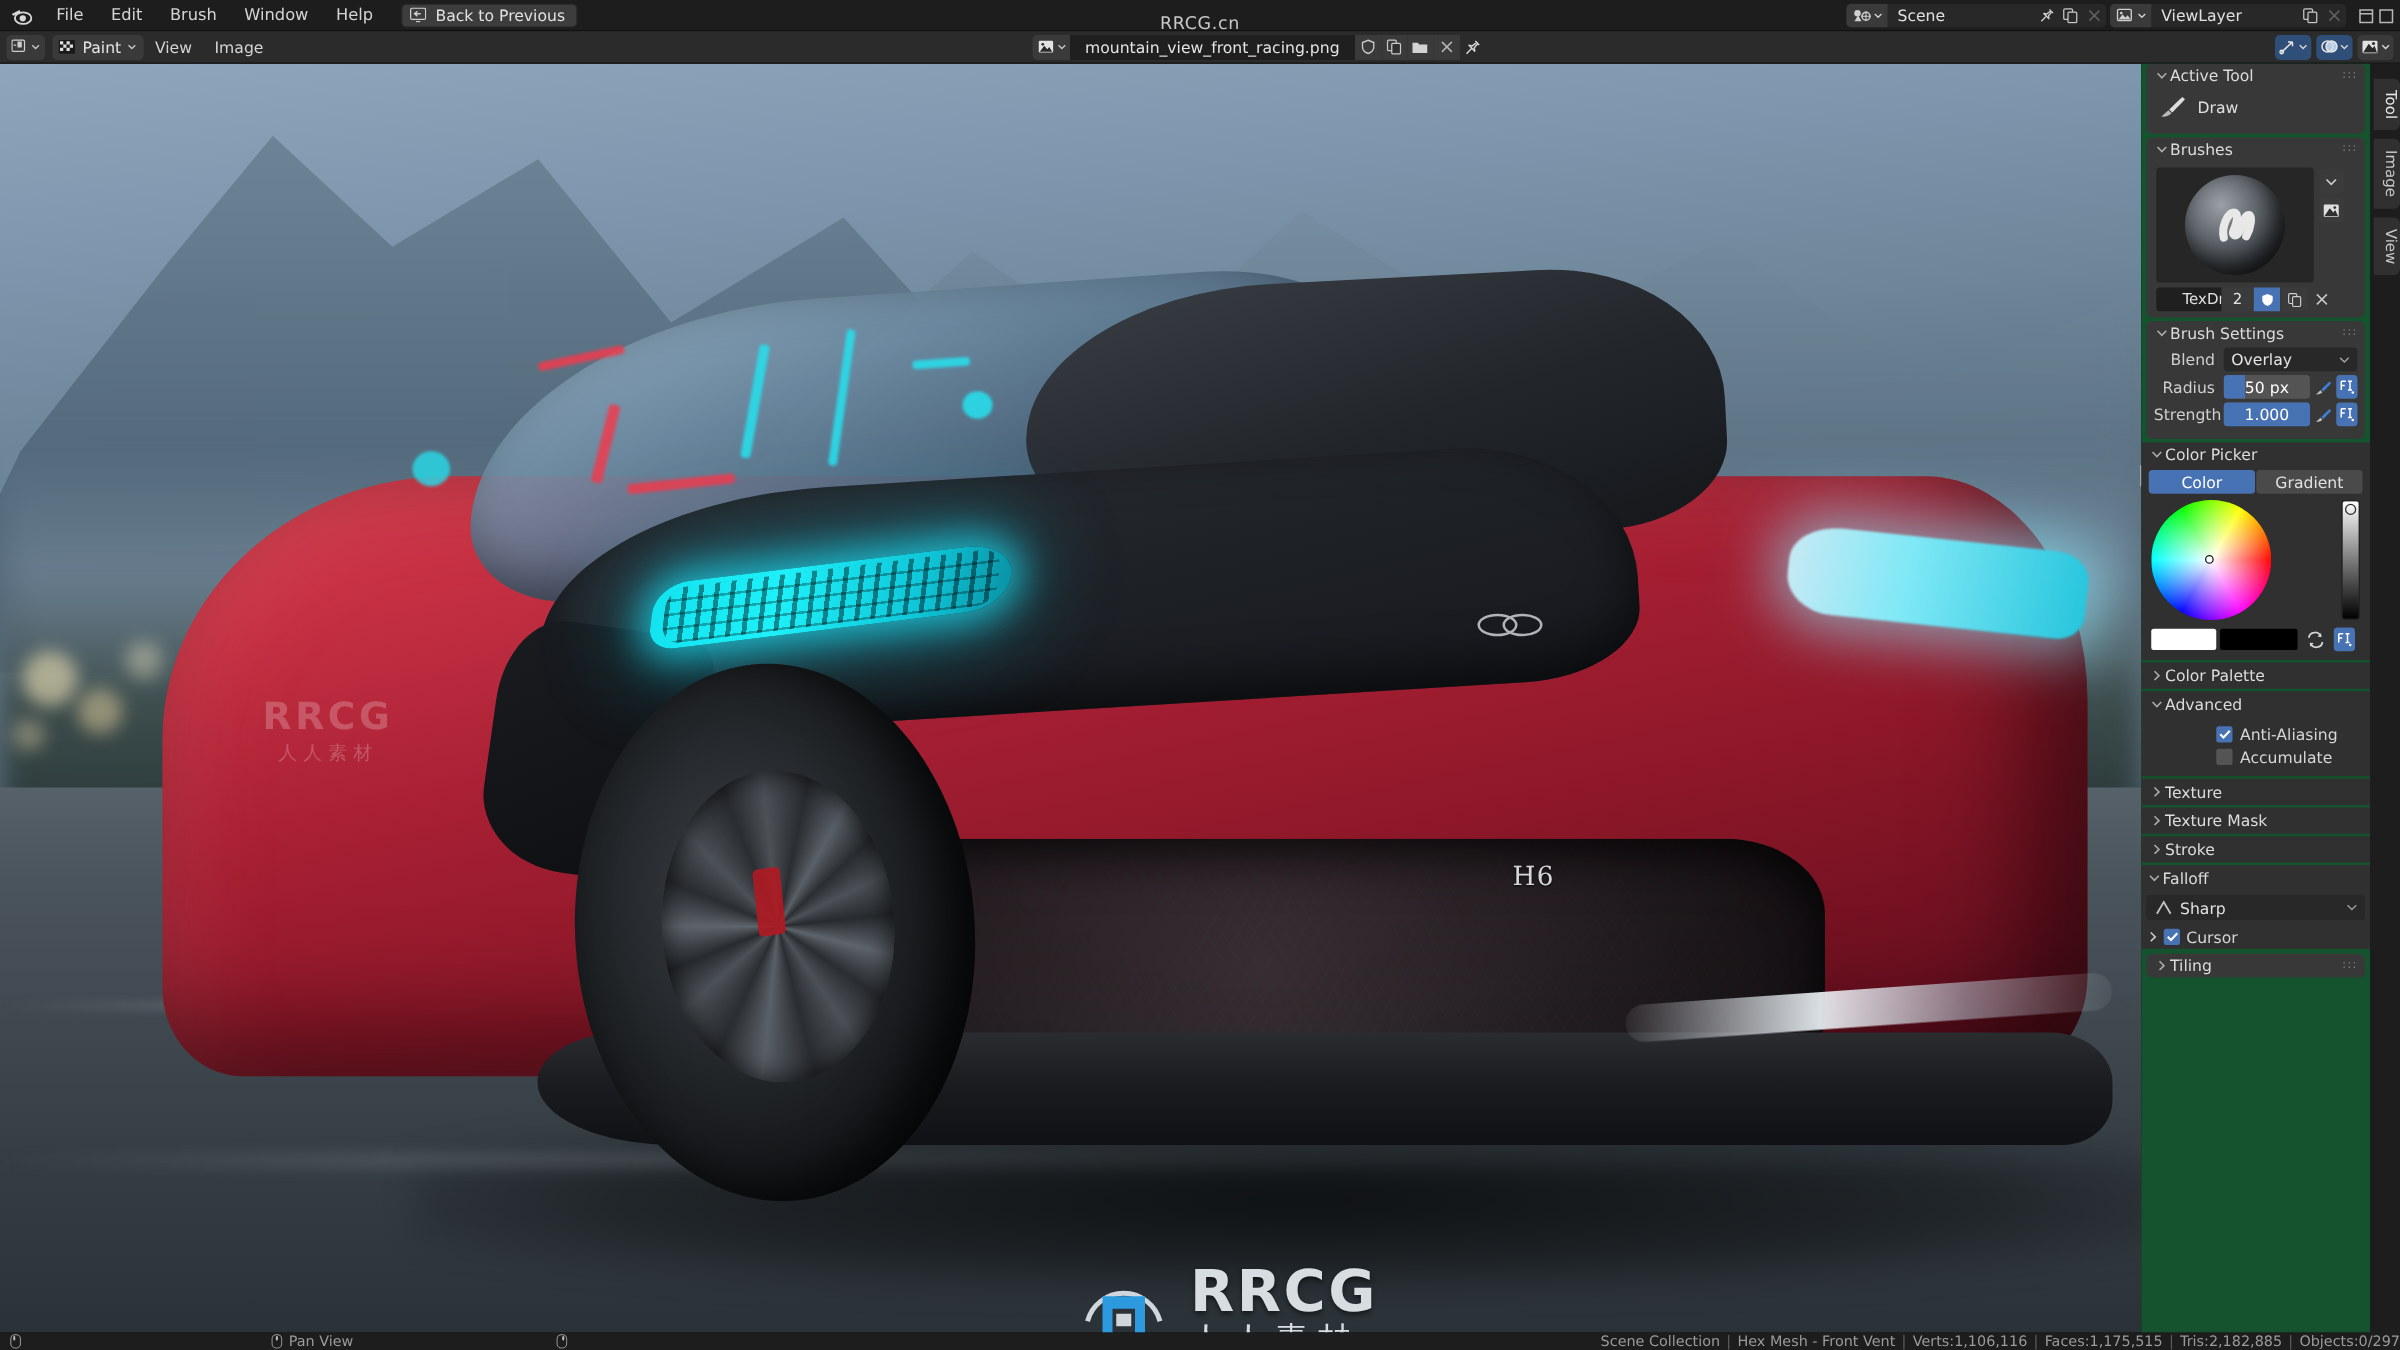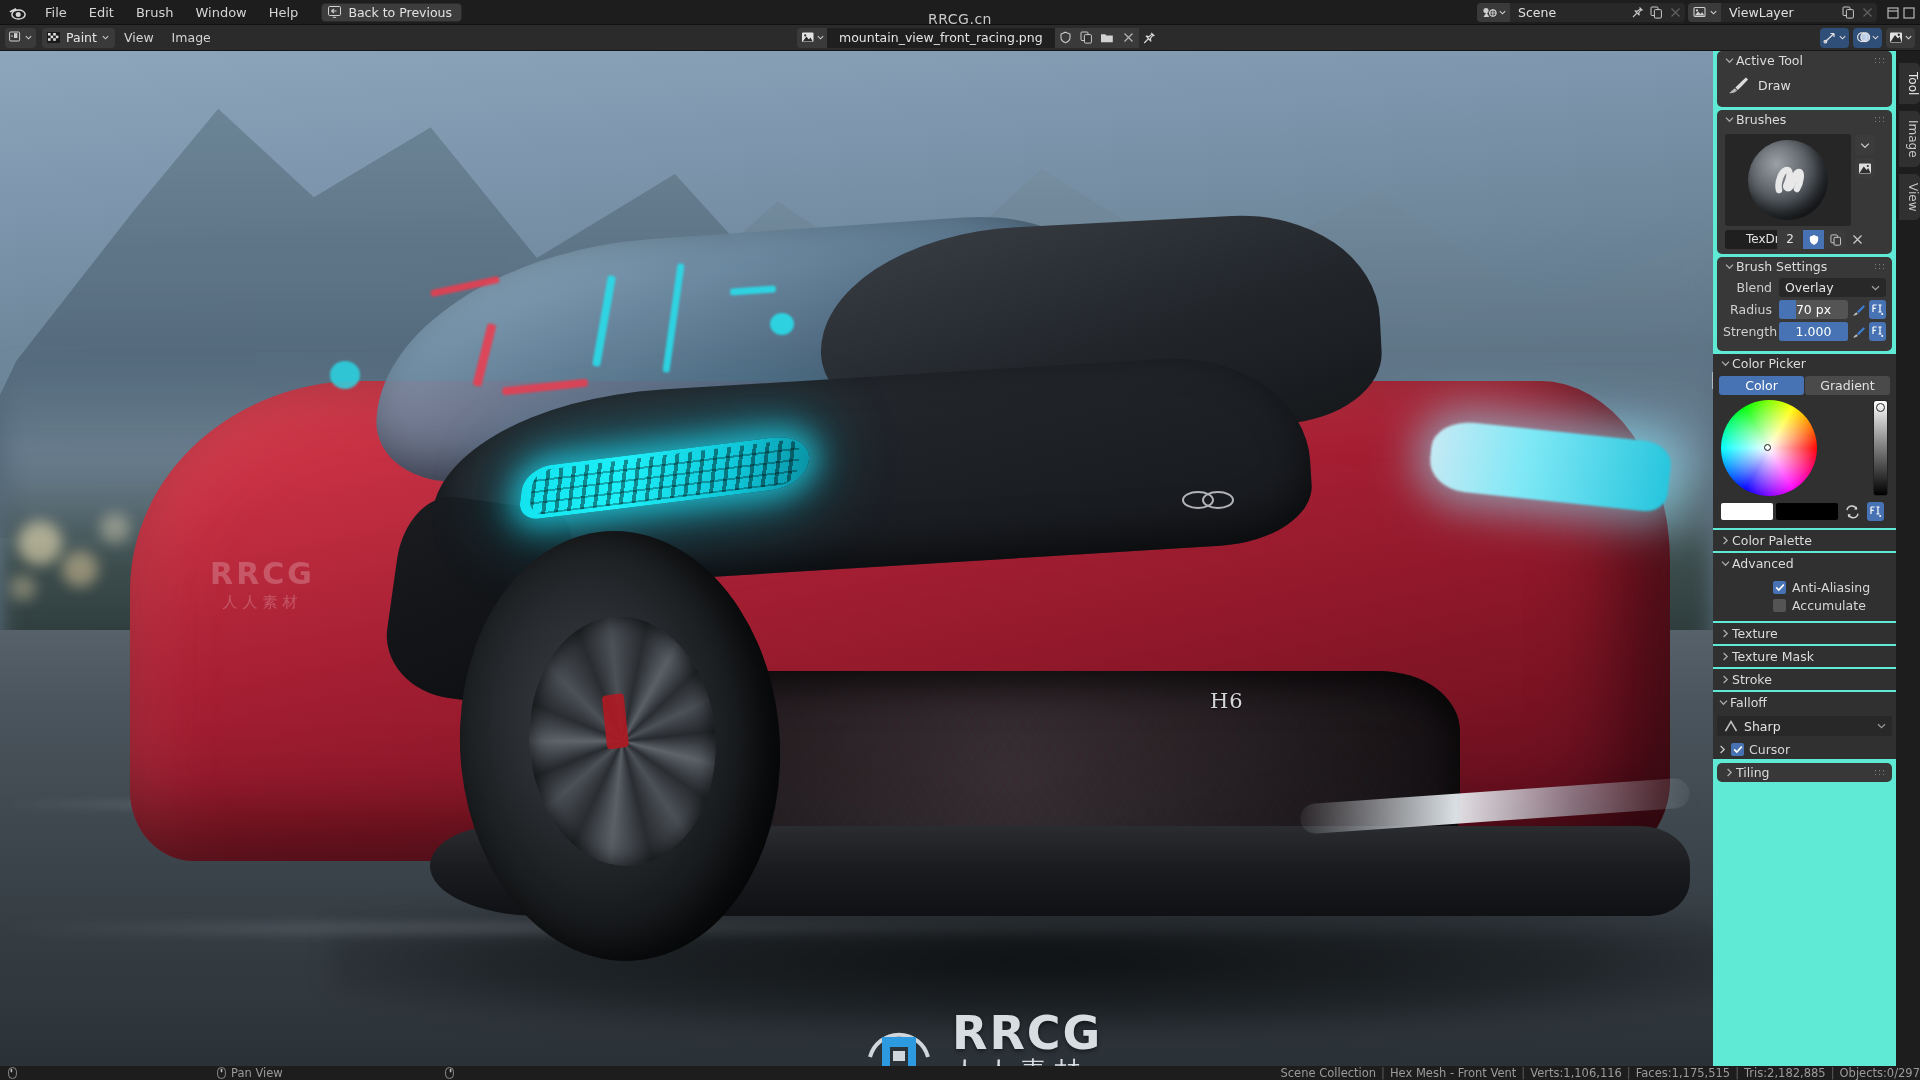--- a/index.html
+++ b/index.html
@@ -62,7 +62,7 @@
   }
   .edmenu { padding: 0 9px; font-size: 12.5px; color: #d4d4d4; height: 20px; line-height: 20px; }
   .img-block {
-    position: absolute; left: 797px; display: flex; align-items: center; height: 20px;
+    position: absolute; left: 826px; display: flex; align-items: center; height: 20px;
   }
   .img-typebtn {
     display: flex; align-items: center; gap: 2px; background: #3a3a3a;

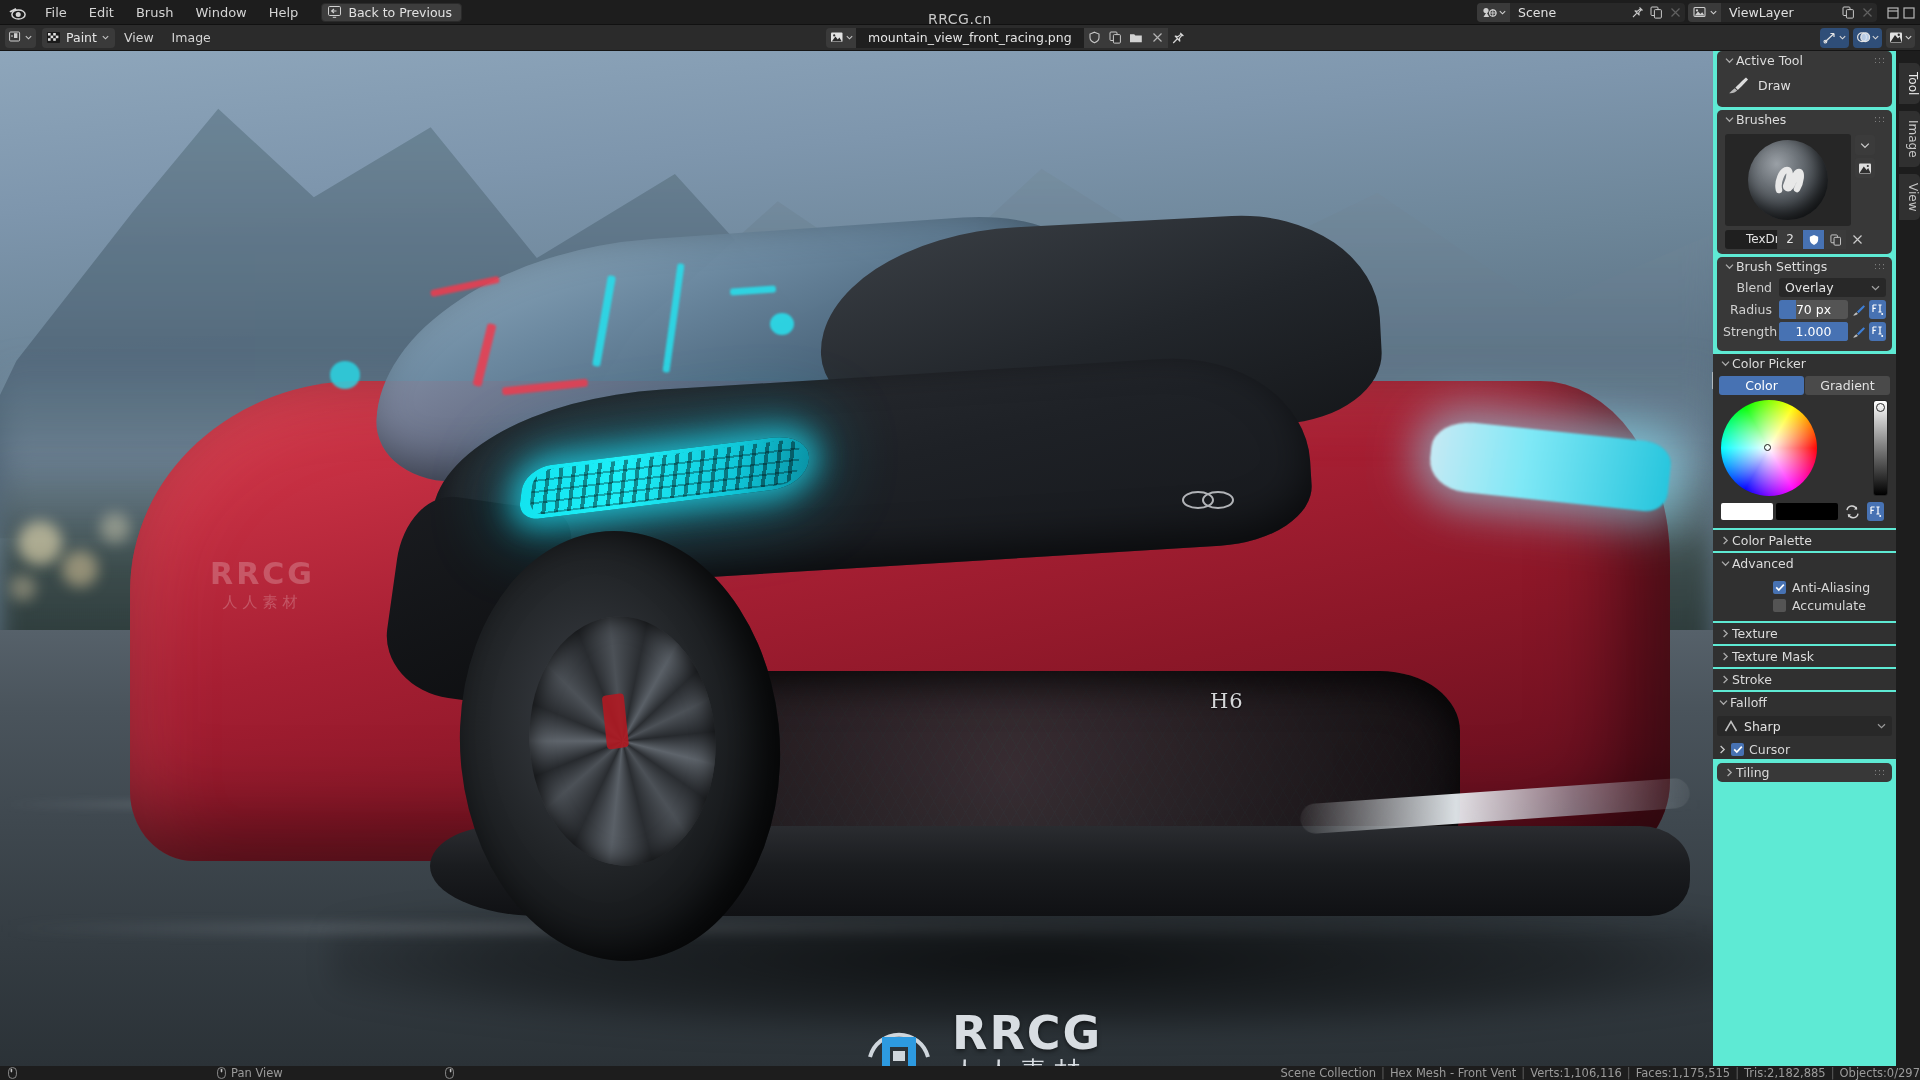--- a/index.html
+++ b/index.html
@@ -274,7 +274,7 @@
   
   .sidebar {
     position: absolute; right: 24px; top: 51px; width: 183px; height: 1015px;
-    background: #5eead4; overflow: hidden;
+    background: #14532d; overflow: hidden;
   }
   .vtabs {
     position: absolute; right: 0; top: 51px; width: 24px; height: 1015px;

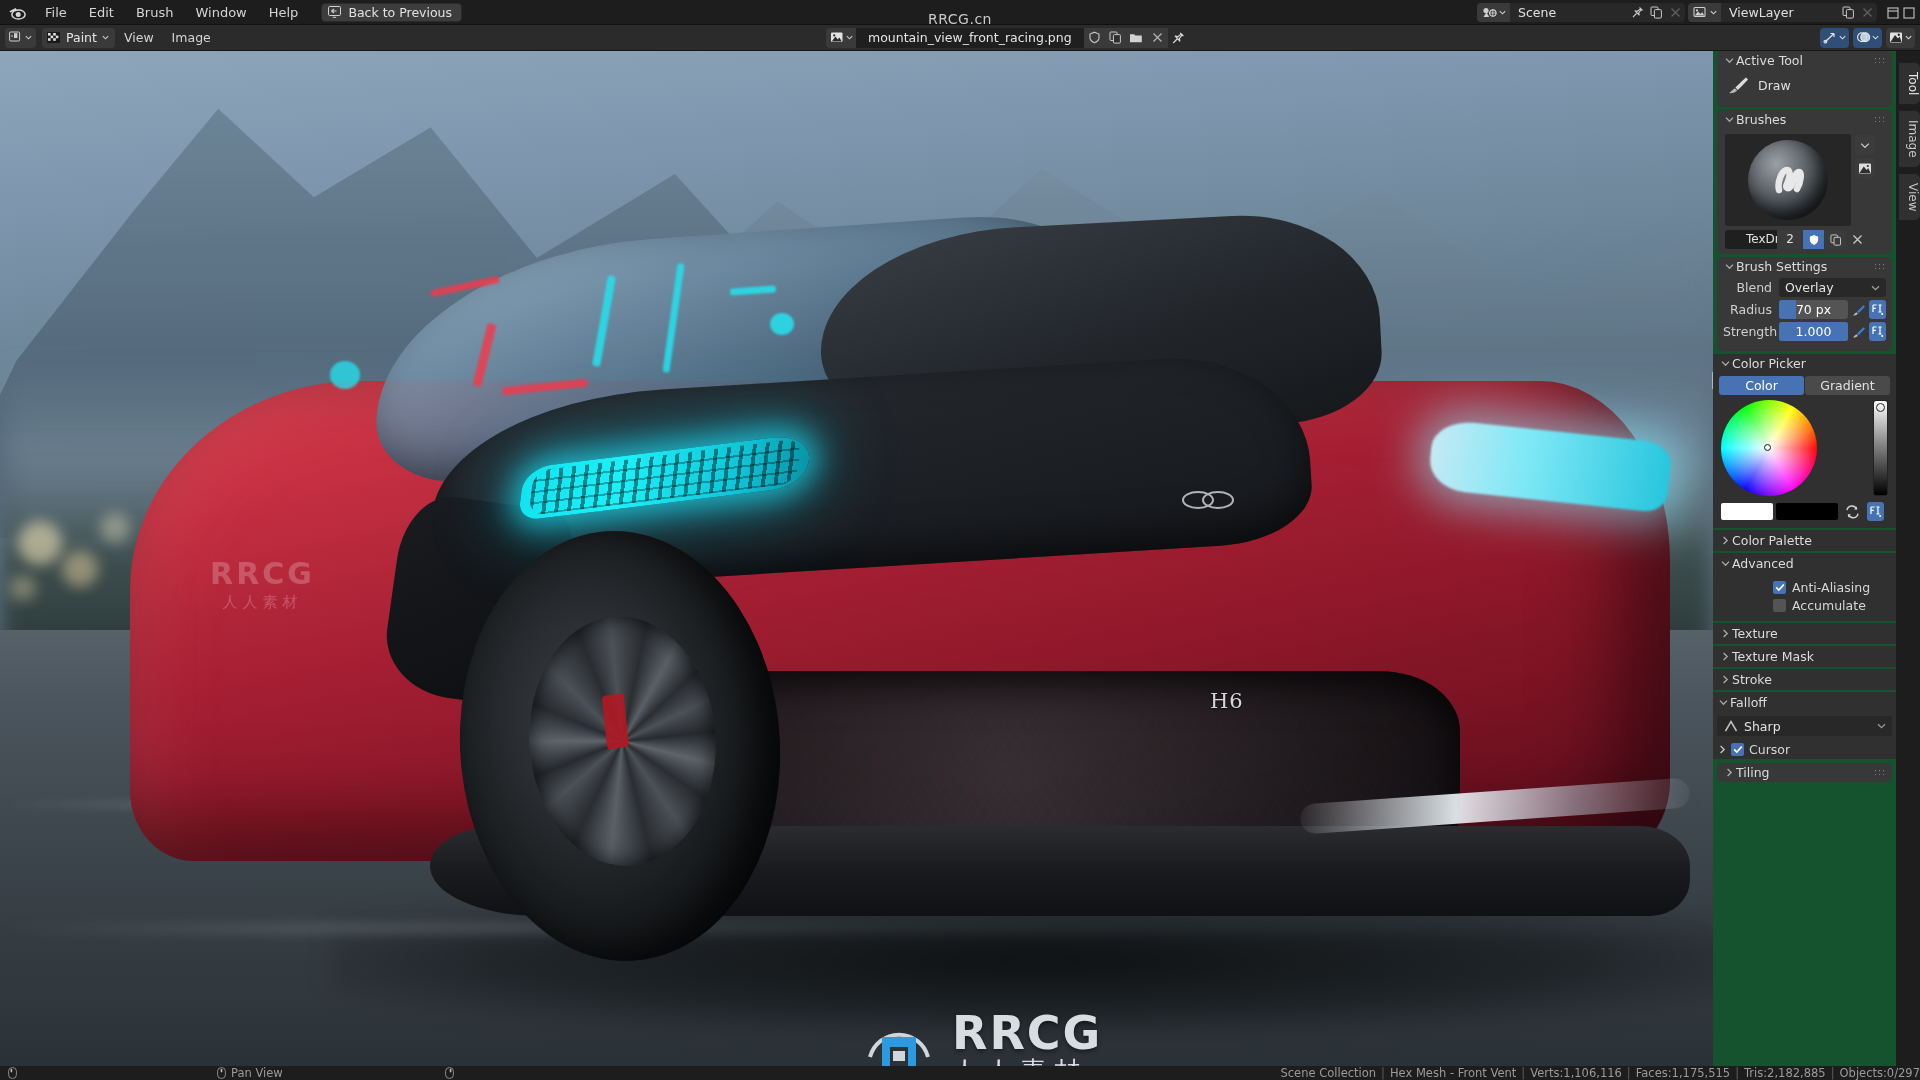--- a/index.html
+++ b/index.html
@@ -816,7 +816,7 @@
           <span class="lbl" style="width:56px">Radius</span>
           <div class="numfield">
             <div class="fillbar" style="width:24%"></div>
-            <span>70 px</span>
+            <span>50 px</span>
           </div>
           <div class="mini-btn">
             <svg width="14" height="14" viewBox="0 0 14 14">

